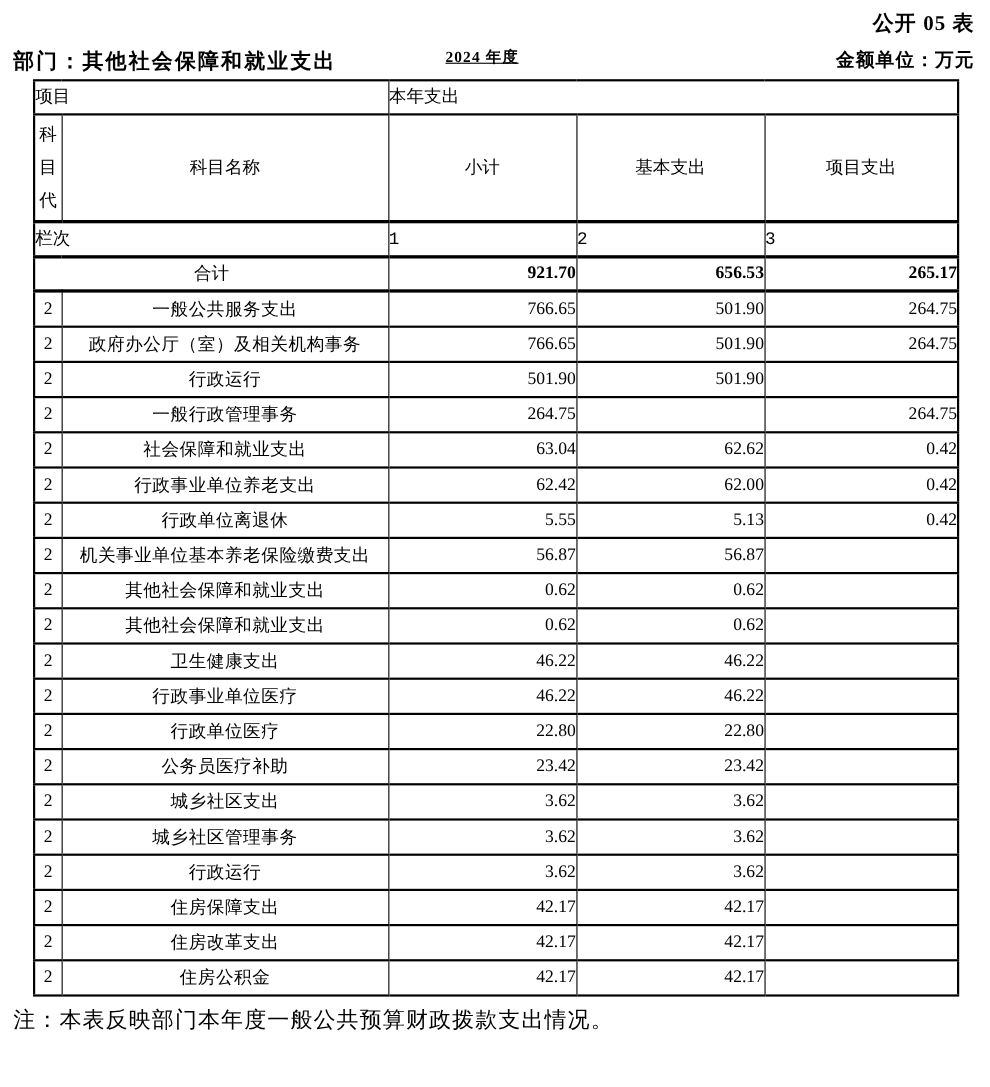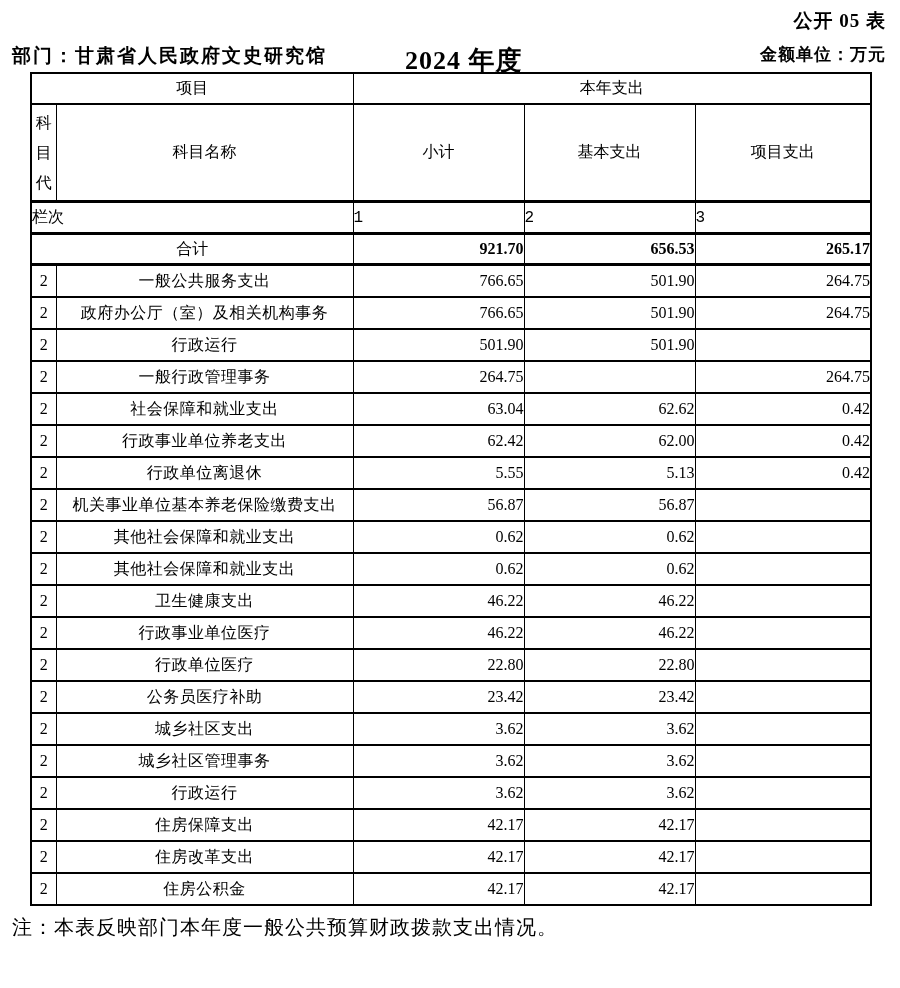--- a/index.html
+++ b/index.html
@@ -66,7 +66,7 @@
 <div class="doc-header">
   <div class="hline1">公开 05 表</div>
   <div class="hline2">
-    <span class="dept">部门：甘肃省人民政府文史研究馆</span>
+    <span class="dept">部门：其他社会保障和就业支出</span>
     <span class="year">2024 年度</span>
     <span class="unit">金额单位：万元</span>
   </div>

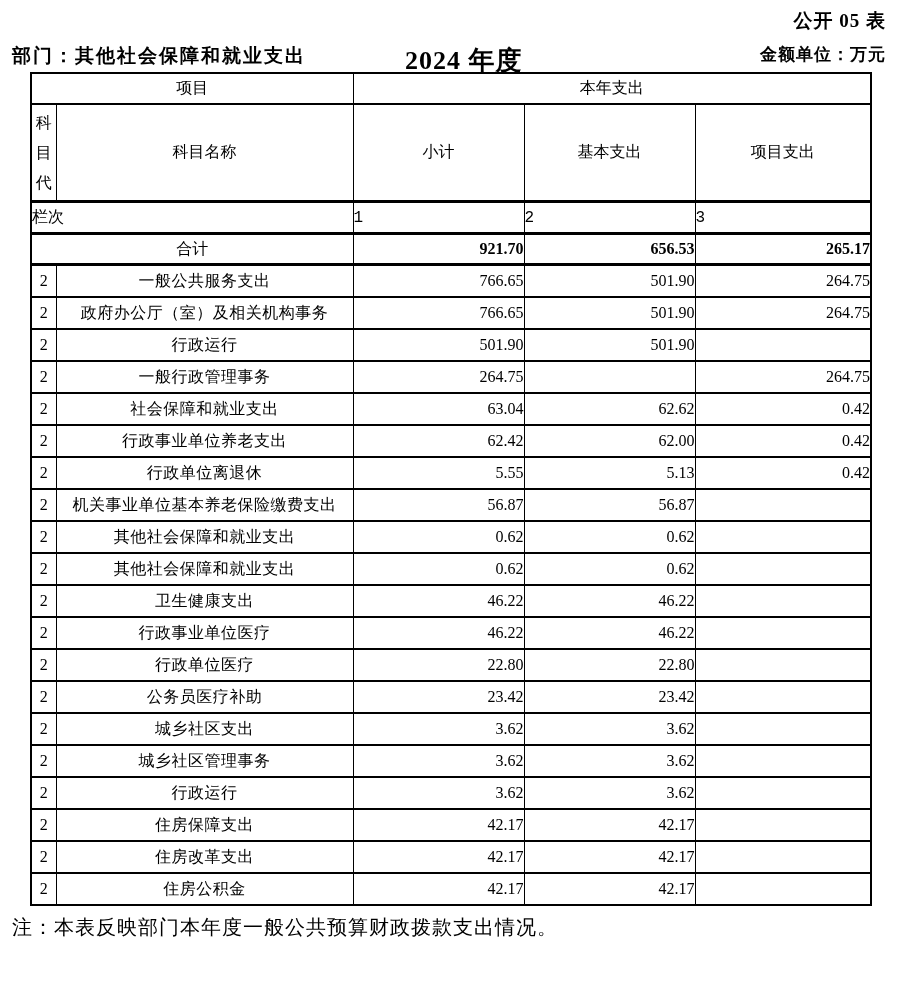--- a/index.html
+++ b/index.html
@@ -18,7 +18,7 @@
   }
   .hline2 { position: absolute; top: 43px; left: 0; right: 0; height: 24px; }
   .dept   { position: absolute; left: 12px;  font-size: 19px; font-weight: bold; letter-spacing: 2px; }
-  .year   { position: absolute; left: 405px; font-size: 26px; font-weight: bold; letter-spacing: 1px; }
+  .year   { position: absolute; left: 405px; font-size: 14px; font-weight: bold; letter-spacing: 1px; text-decoration: underline; }
   .unit   { position: absolute; right: 14px; font-size: 17px; font-weight: bold; letter-spacing: 1px; }
 
   table.budget {

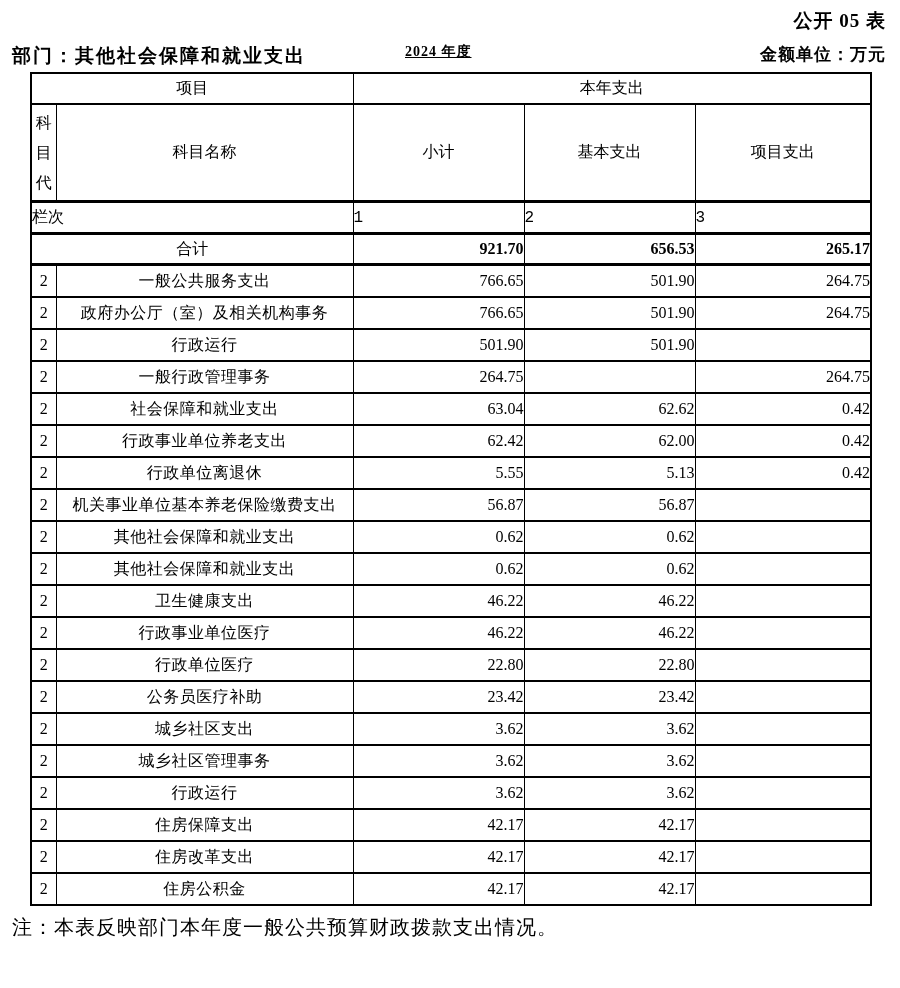--- a/index.html
+++ b/index.html
@@ -37,7 +37,7 @@
     padding: 0;
     overflow: hidden;
   }
-  tr.hrow1 td { height: 29px; border-bottom-width: 1px; text-align: center; }
+  tr.hrow1 td { height: 29px; border-bottom-width: 1px; text-align: left; }
   tr.hrow2 td { height: 95px; border-bottom-width: 3px; text-align: center; }
   tr.hrow3 td { height: 29px; text-align: left; font-family: Liberation Mono, monospace; }
   tr.total-row td { height: 28px; border-top-width: 3px; border-bottom-width: 3px; }

